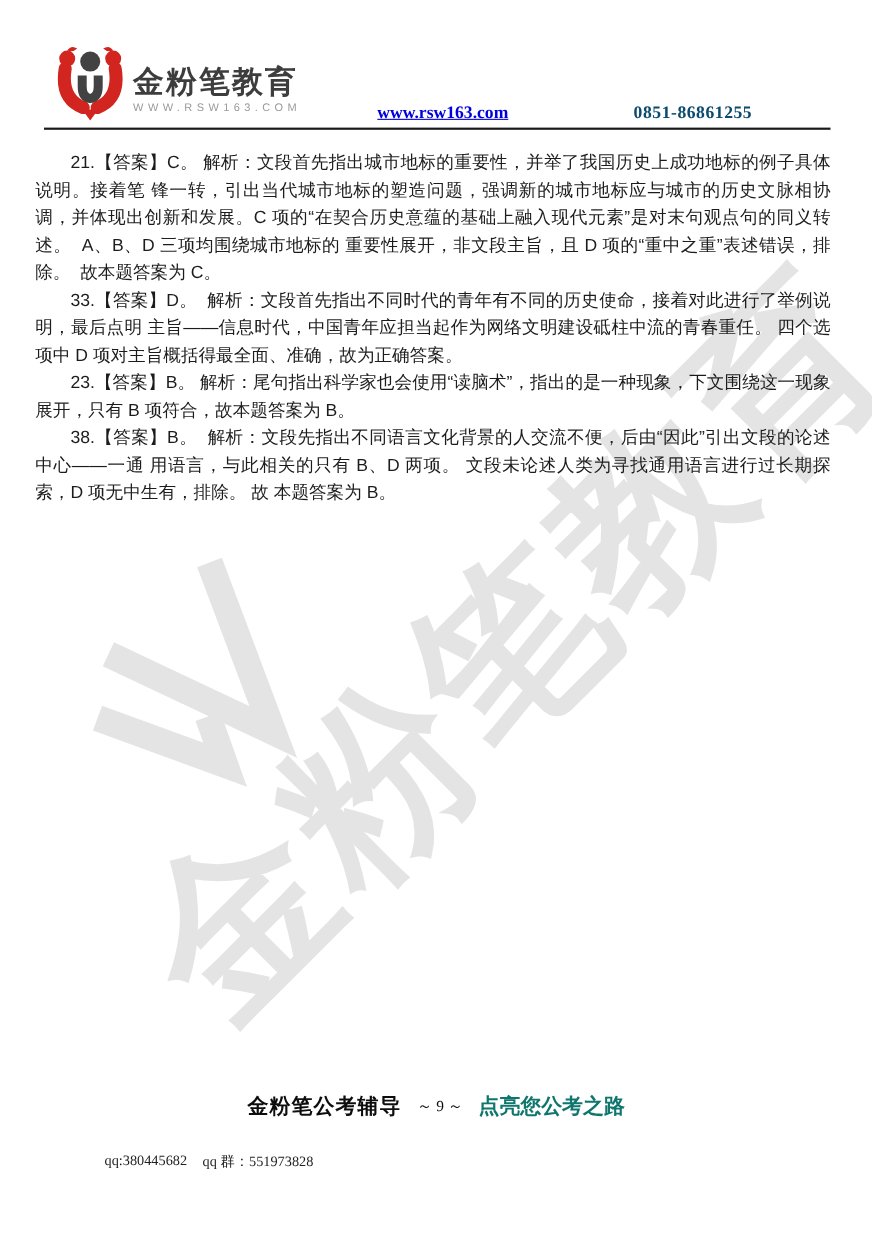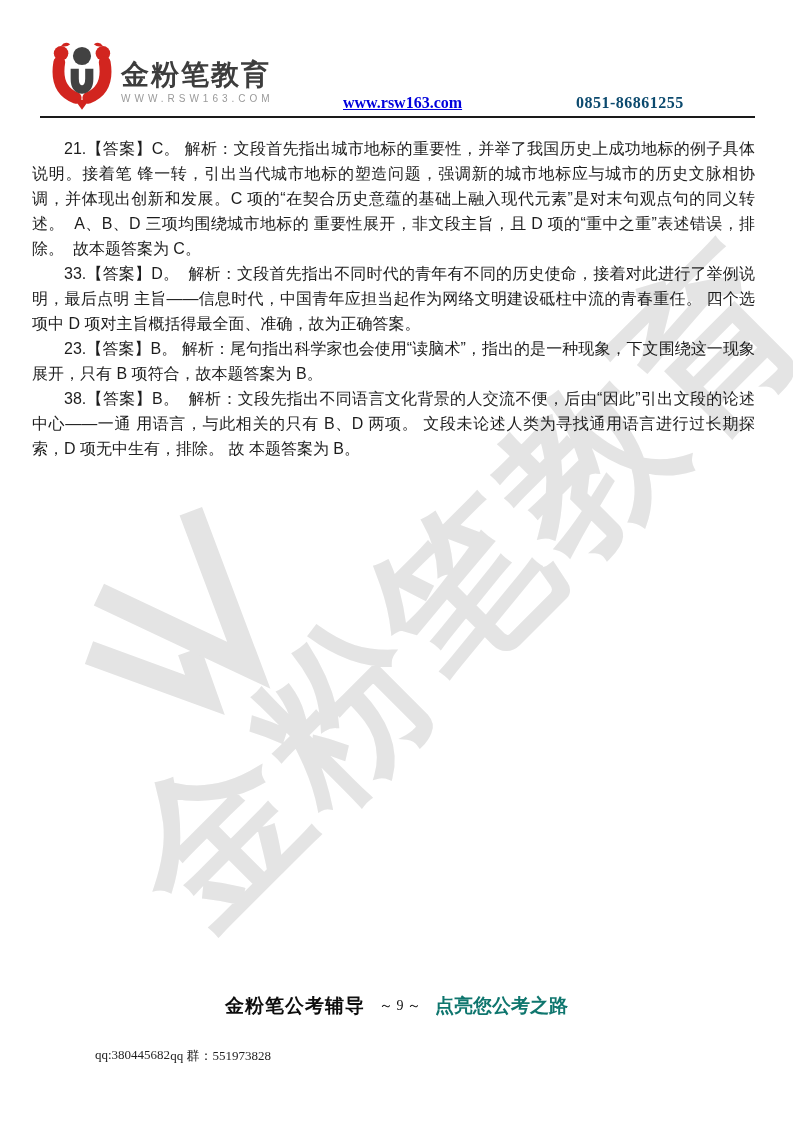--- a/index.html
+++ b/index.html
@@ -74,7 +74,7 @@
     display:flex; justify-content:space-between; align-items:baseline;
     font-size:13px; color:#1e1e1e; z-index:2;
   }
-  .qq-wrap { display:flex; }
+  .qq-wrap { display:flex; gap:14px; }
   .qq, .qq-group, .address { font-family:"Liberation Serif","DejaVu Serif",serif; font-size:13px; }
 </style>
 </head>

